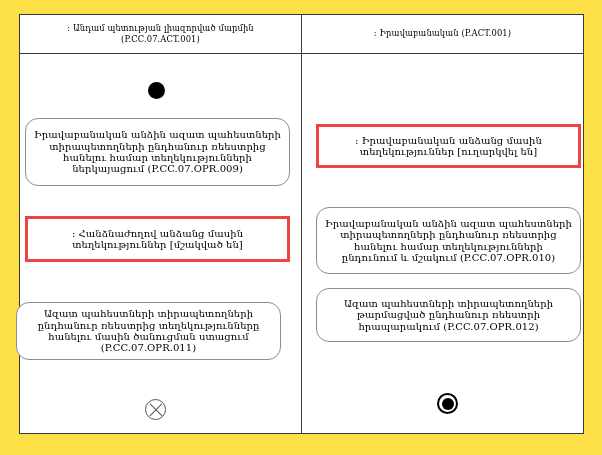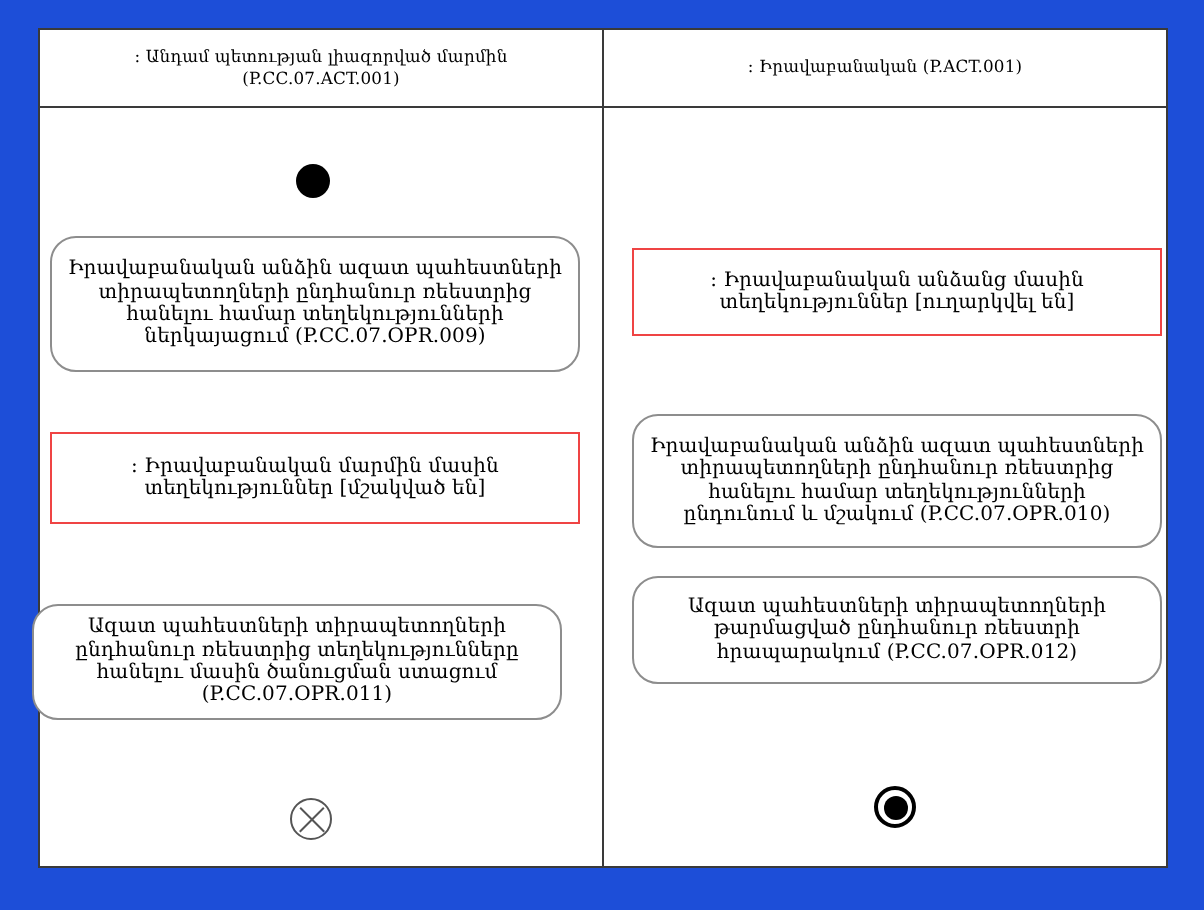--- a/index.html
+++ b/index.html
@@ -18,7 +18,7 @@
     position: relative;
     width: 602px;
     height: 455px;
-    background: #1d4ed8;
+    background: #fde047;
   }
 
   

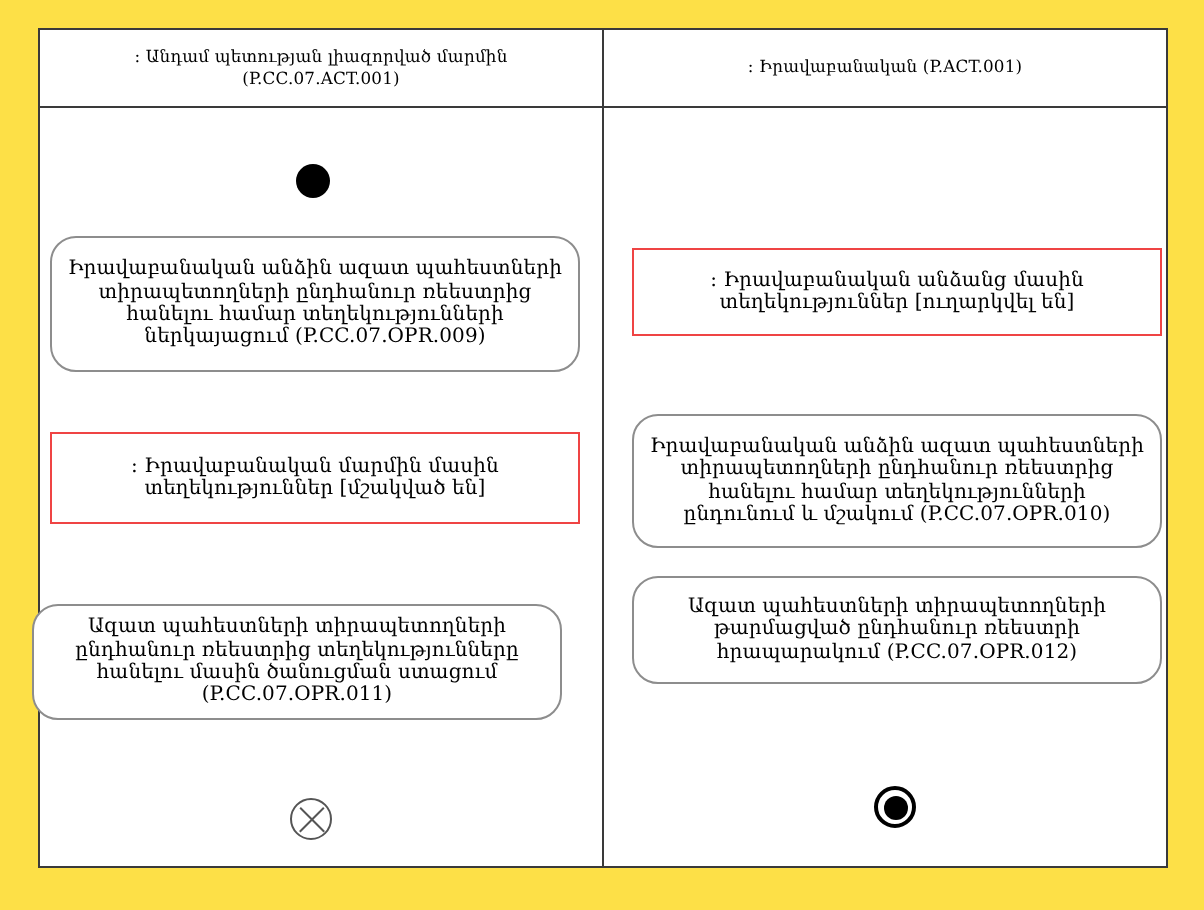--- a/index.html
+++ b/index.html
@@ -70,7 +70,7 @@
     border-radius: 13px;
   }
   .object-node {
-    border: 1px solid #ef4444;
+    border: 3px solid #ef4444;
   }
   .node-text {
     font-size: 10px;

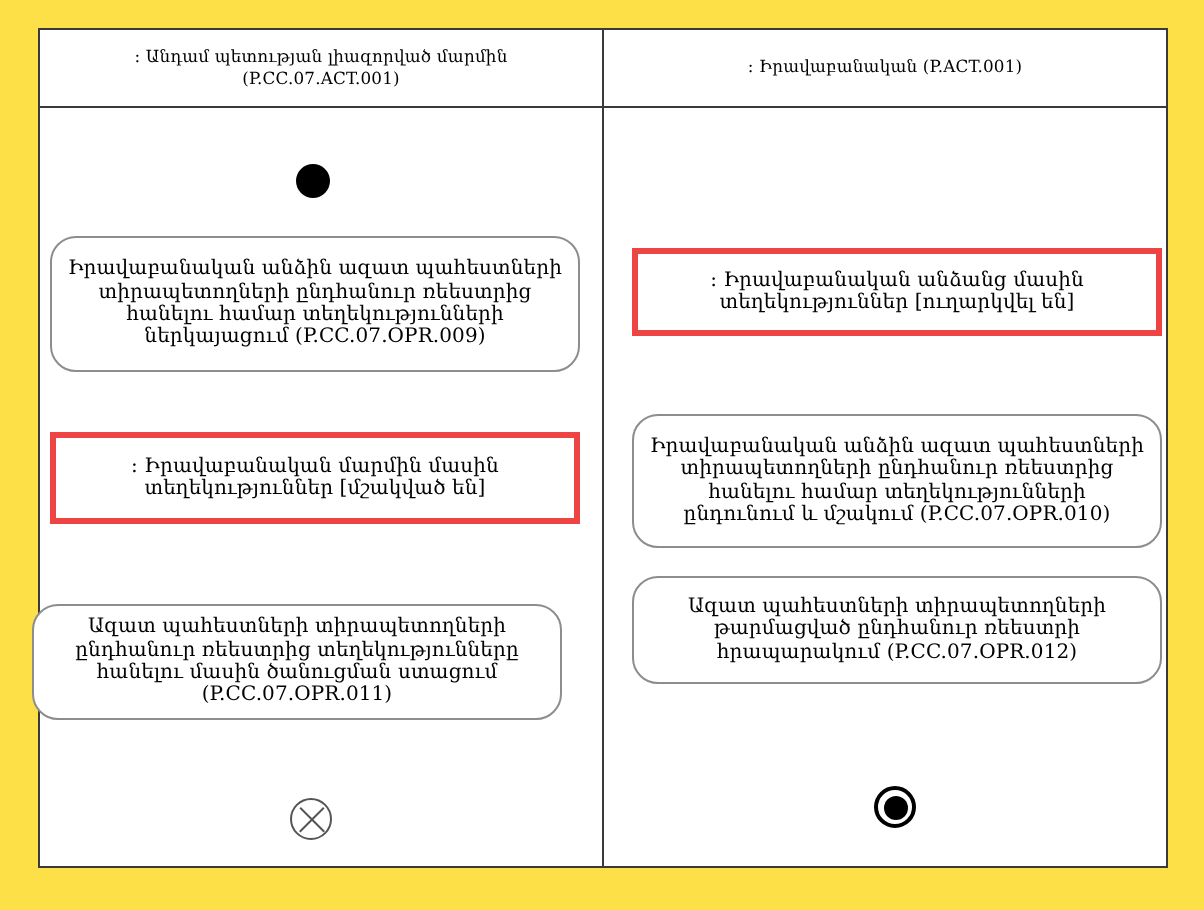--- a/index.html
+++ b/index.html
@@ -191,7 +191,7 @@
   </div>
 
   <div class="node object-node" style="left:25px; top:216px; width:265px; height:46px;">
-    <div class="node-text">: Իրավաբանական մարմին մասին տեղեկություններ [մշակված են]</div>
+    <div class="node-text">: Հանձնաժողով անձանց մասին տեղեկություններ [մշակված են]</div>
   </div>
 
   <div class="node action" style="left:16px; top:302px; width:265px; height:58px;">

